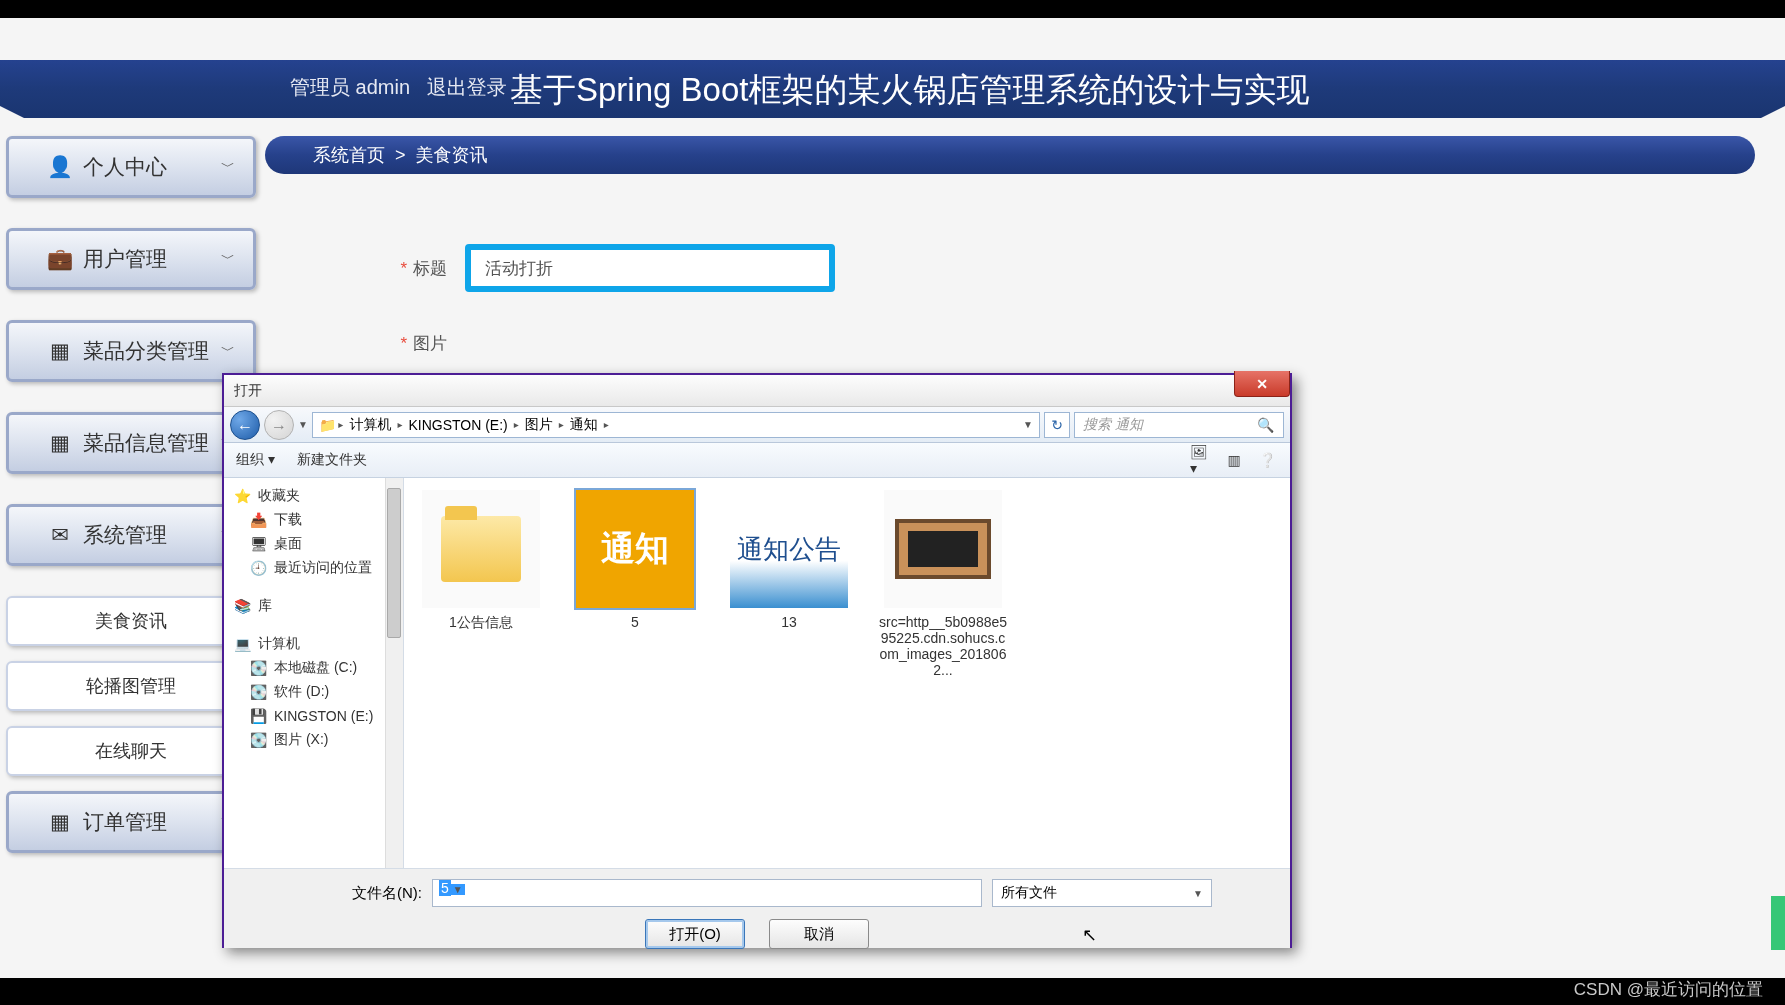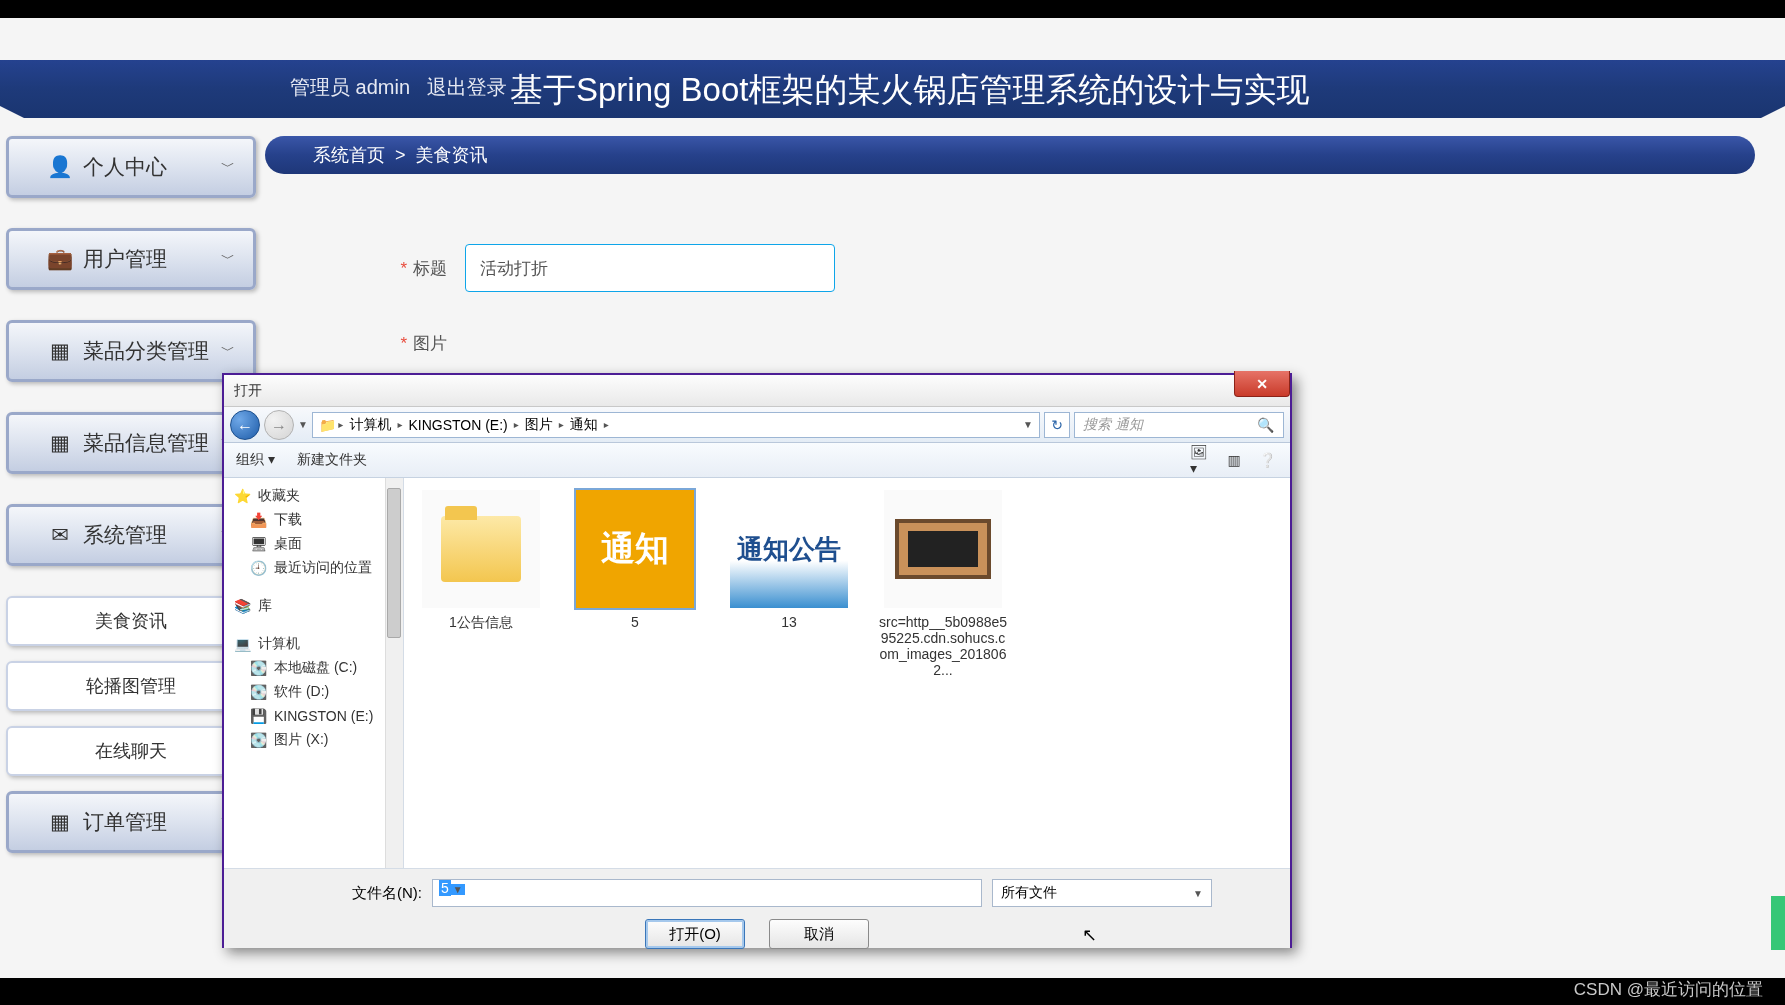--- a/index.html
+++ b/index.html
@@ -21,7 +21,7 @@
 .form-row{display:flex;align-items:center;margin-bottom:40px}
 .form-label{width:200px;text-align:right;padding-right:18px;color:#555;font-size:17px}
 .req{color:#e84b3c;margin-right:6px}
-.form-input{width:370px;height:48px;border:1px solid #0ea5e9;border-radius:4px;padding:0 14px;font-size:17px;color:#555}
+.form-input{width:370px;height:48px;border:6px solid #0ea5e9;border-radius:4px;padding:0 14px;font-size:17px;color:#555}
 
 .dlg-shadow{position:absolute;left:222px;top:355px;width:1070px;height:575px;border:2px solid #4c1d95;background:#f0f0f0;box-shadow:5px 5px 12px rgba(0,0,0,.45)}
 .dlg-titlebar{height:32px;background:linear-gradient(#fdfdfd,#e9e9e9);border-bottom:1px solid #c8c8c8;display:flex;align-items:center;padding-left:10px;font-size:14px;color:#333}

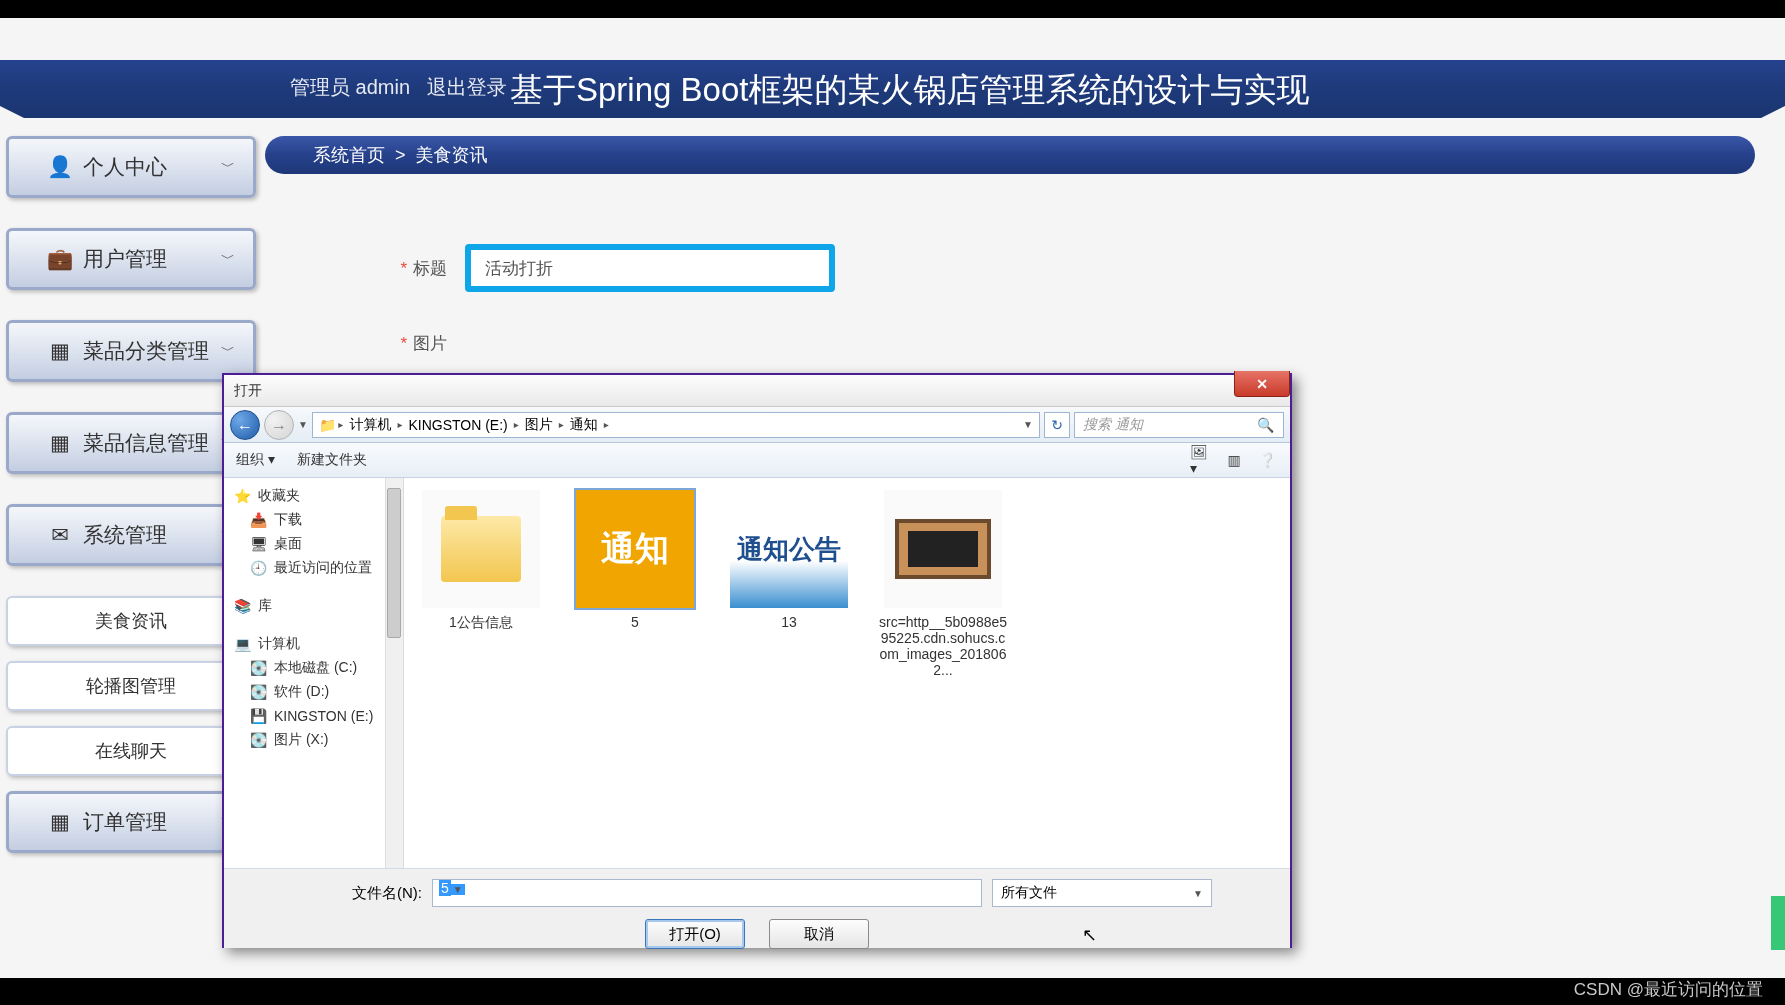--- a/index.html
+++ b/index.html
@@ -242,7 +242,7 @@
           <div>5</div>
         </div>
         <div class="file-item">
-          <div class="thumb" style="background:linear-gradient(#fff 60%,#3a8fd0);color:#1f4f8f;font-size:26px;font-weight:bold;line-height:1.1">通知公告</div>
+          <div class="thumb" style="background:linear-gradient(#fff 60%,#3a8fd0);color:#1f4f8f;font-size:26px;font-weight:normal;line-height:1.1">通知公告</div>
           <div>13</div>
         </div>
         <div class="file-item">

